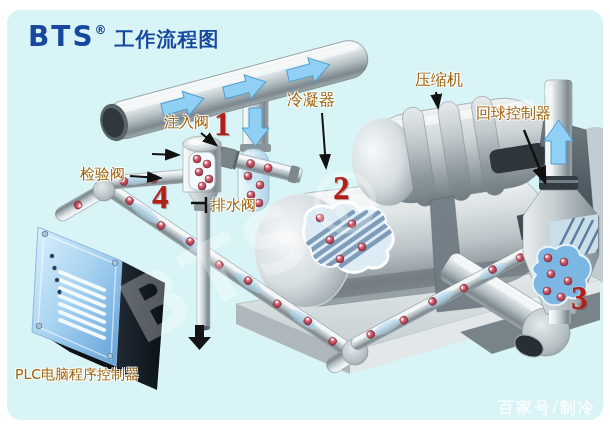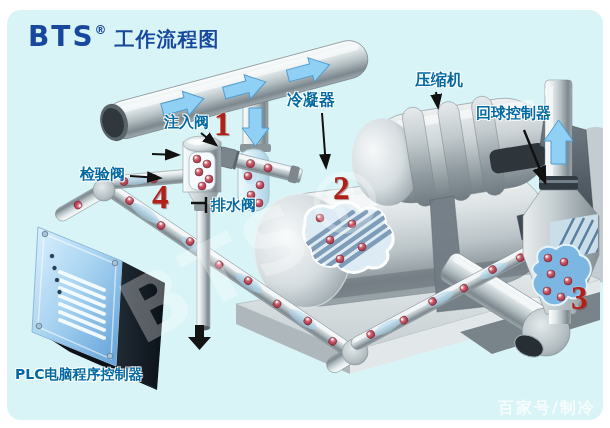--- a/index.html
+++ b/index.html
@@ -9,7 +9,7 @@
           background:#d8f4f6;border-radius:14px;}
   svg.art{position:absolute;left:0;top:0;width:610px;height:428px;z-index:3;}
   .overlay{position:absolute;left:0;top:0;width:527px;height:428px;z-index:5;pointer-events:none;}
-  .lbl{position:absolute;font-weight:bold;color:#0369a1;font-size:15px;white-space:nowrap;
+  .lbl{position:absolute;font-weight:normal;color:#a16207;font-size:15px;white-space:nowrap;
        text-shadow:-1px -1px 0 rgba(255,255,255,.85),1px -1px 0 rgba(255,255,255,.85),
                    -1px 1px 0 rgba(255,255,255,.85),1px 1px 0 rgba(255,255,255,.85);}
   .lbl.big{font-size:16px;}

